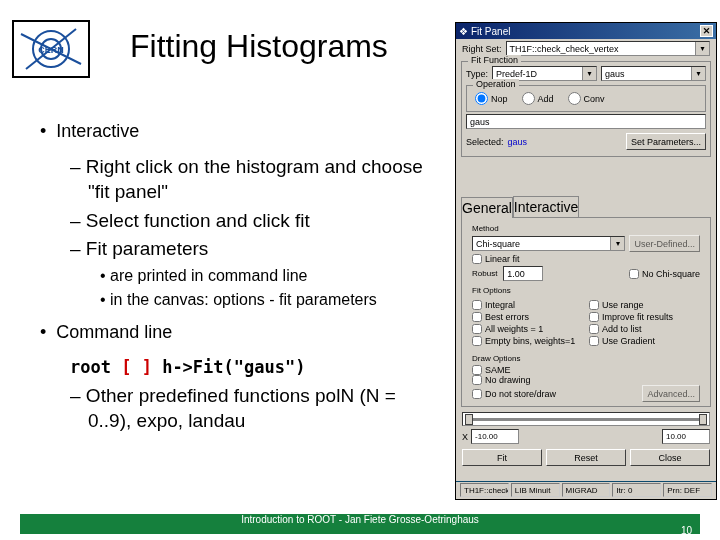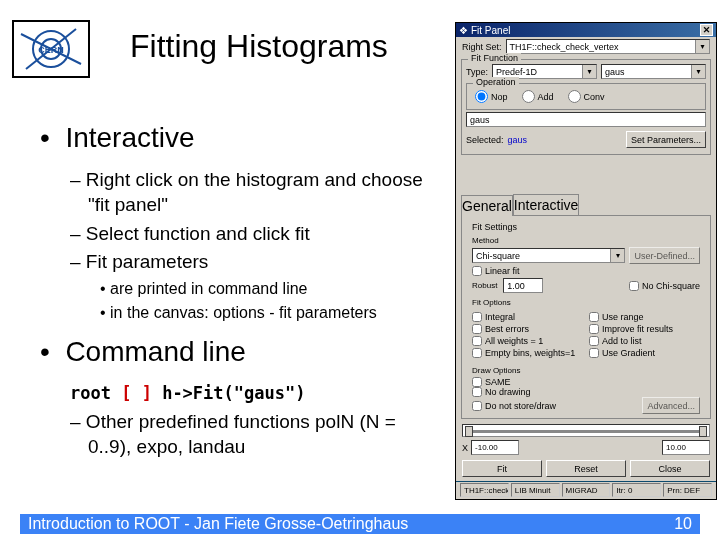--- a/index.html
+++ b/index.html
@@ -13,7 +13,7 @@
   .title { position: absolute; left: 130px; top: 28px; font-size: 32px; font-weight: 400; color: #000; }
 
   .content { position: absolute; left: 40px; top: 120px; width: 400px; font-size: 20px; line-height: 1.3; }
-  .b1 { font-size: 28px; margin-bottom: 12px; }
+  .b1 { font-size: 18px; margin-bottom: 12px; }
   .b2 { font-size: 19px; margin-left: 30px; margin-bottom: 4px; text-indent: -18px; padding-left: 18px; }
   .b3 { font-size: 16px; margin-left: 60px; margin-bottom: 3px; text-indent: -14px; padding-left: 14px; }
   .code { font-family: monospace; font-size: 17px; margin-left: 30px; margin-bottom: 6px; }

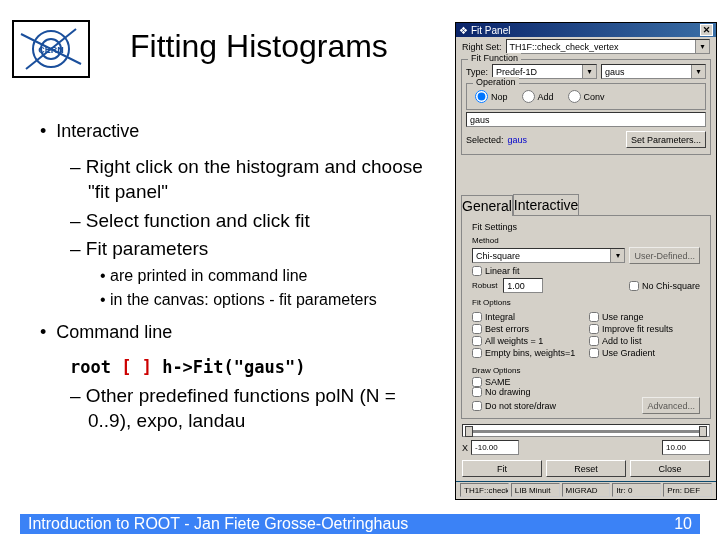--- a/index.html
+++ b/index.html
@@ -161,7 +161,6 @@
     </div>
 
     <div class="grp" style="margin-top:0;border-top:none">
-      <div class="sectitle">Fit Settings</div>
       <div class="sectitle small">Method</div>
       <div class="row" style="padding:0 6px">
         <div class="dd" style="flex:1">

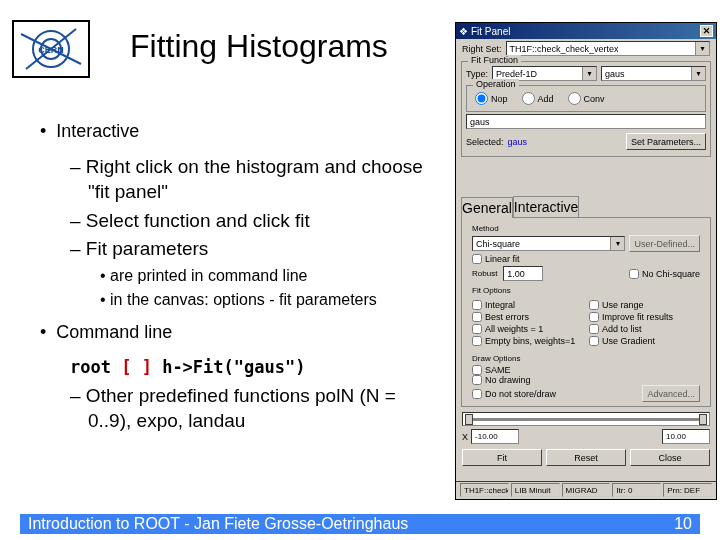--- a/index.html
+++ b/index.html
@@ -19,7 +19,7 @@
   .code { font-family: monospace; font-size: 17px; margin-left: 30px; margin-bottom: 6px; }
   .code .br { color: #c00; }
 
-  .footer { position: absolute; left: 20px; bottom: 6px; width: 680px; height: 20px; background: #3b82f6; color: #fff; font-size: 16px; display: flex; align-items: center; padding: 0 8px; }
+  .footer { position: absolute; left: 20px; bottom: 6px; width: 680px; height: 20px; background: #15803d; color: #fff; font-size: 10px; display: flex; align-items: center; padding: 0 8px; flex-direction: column; }
   .footer .num { margin-left: auto; }
 
   

